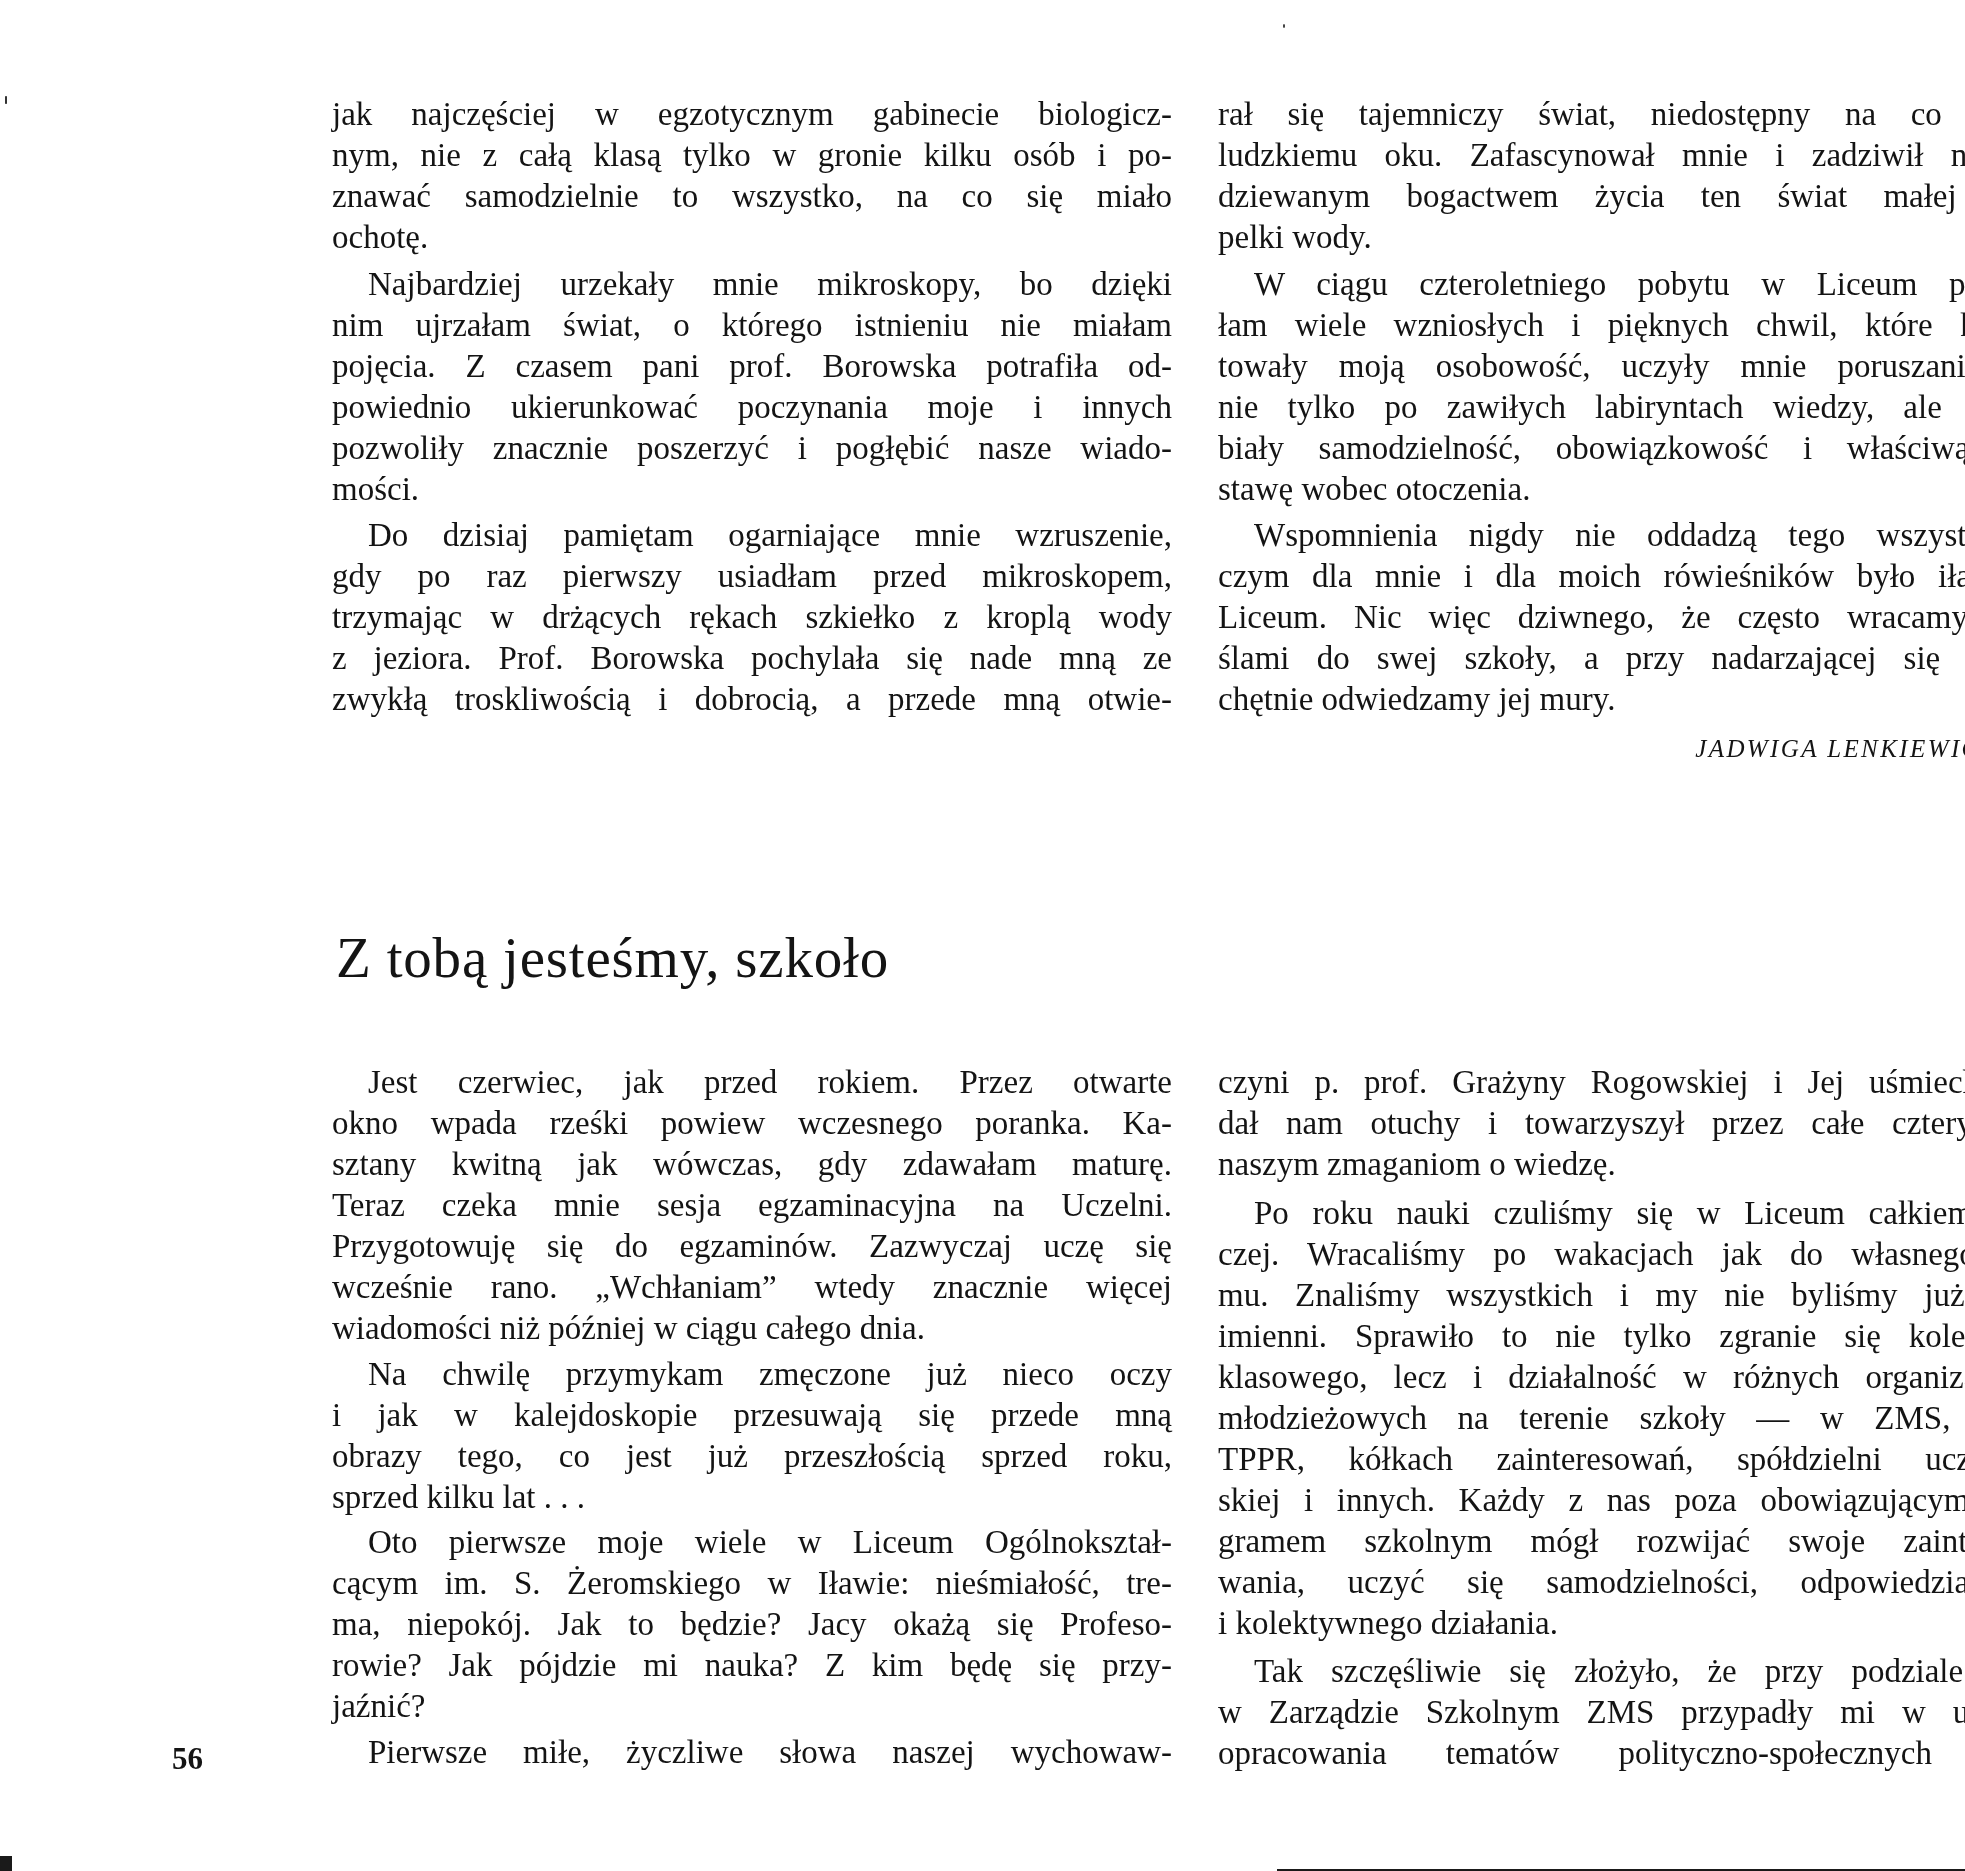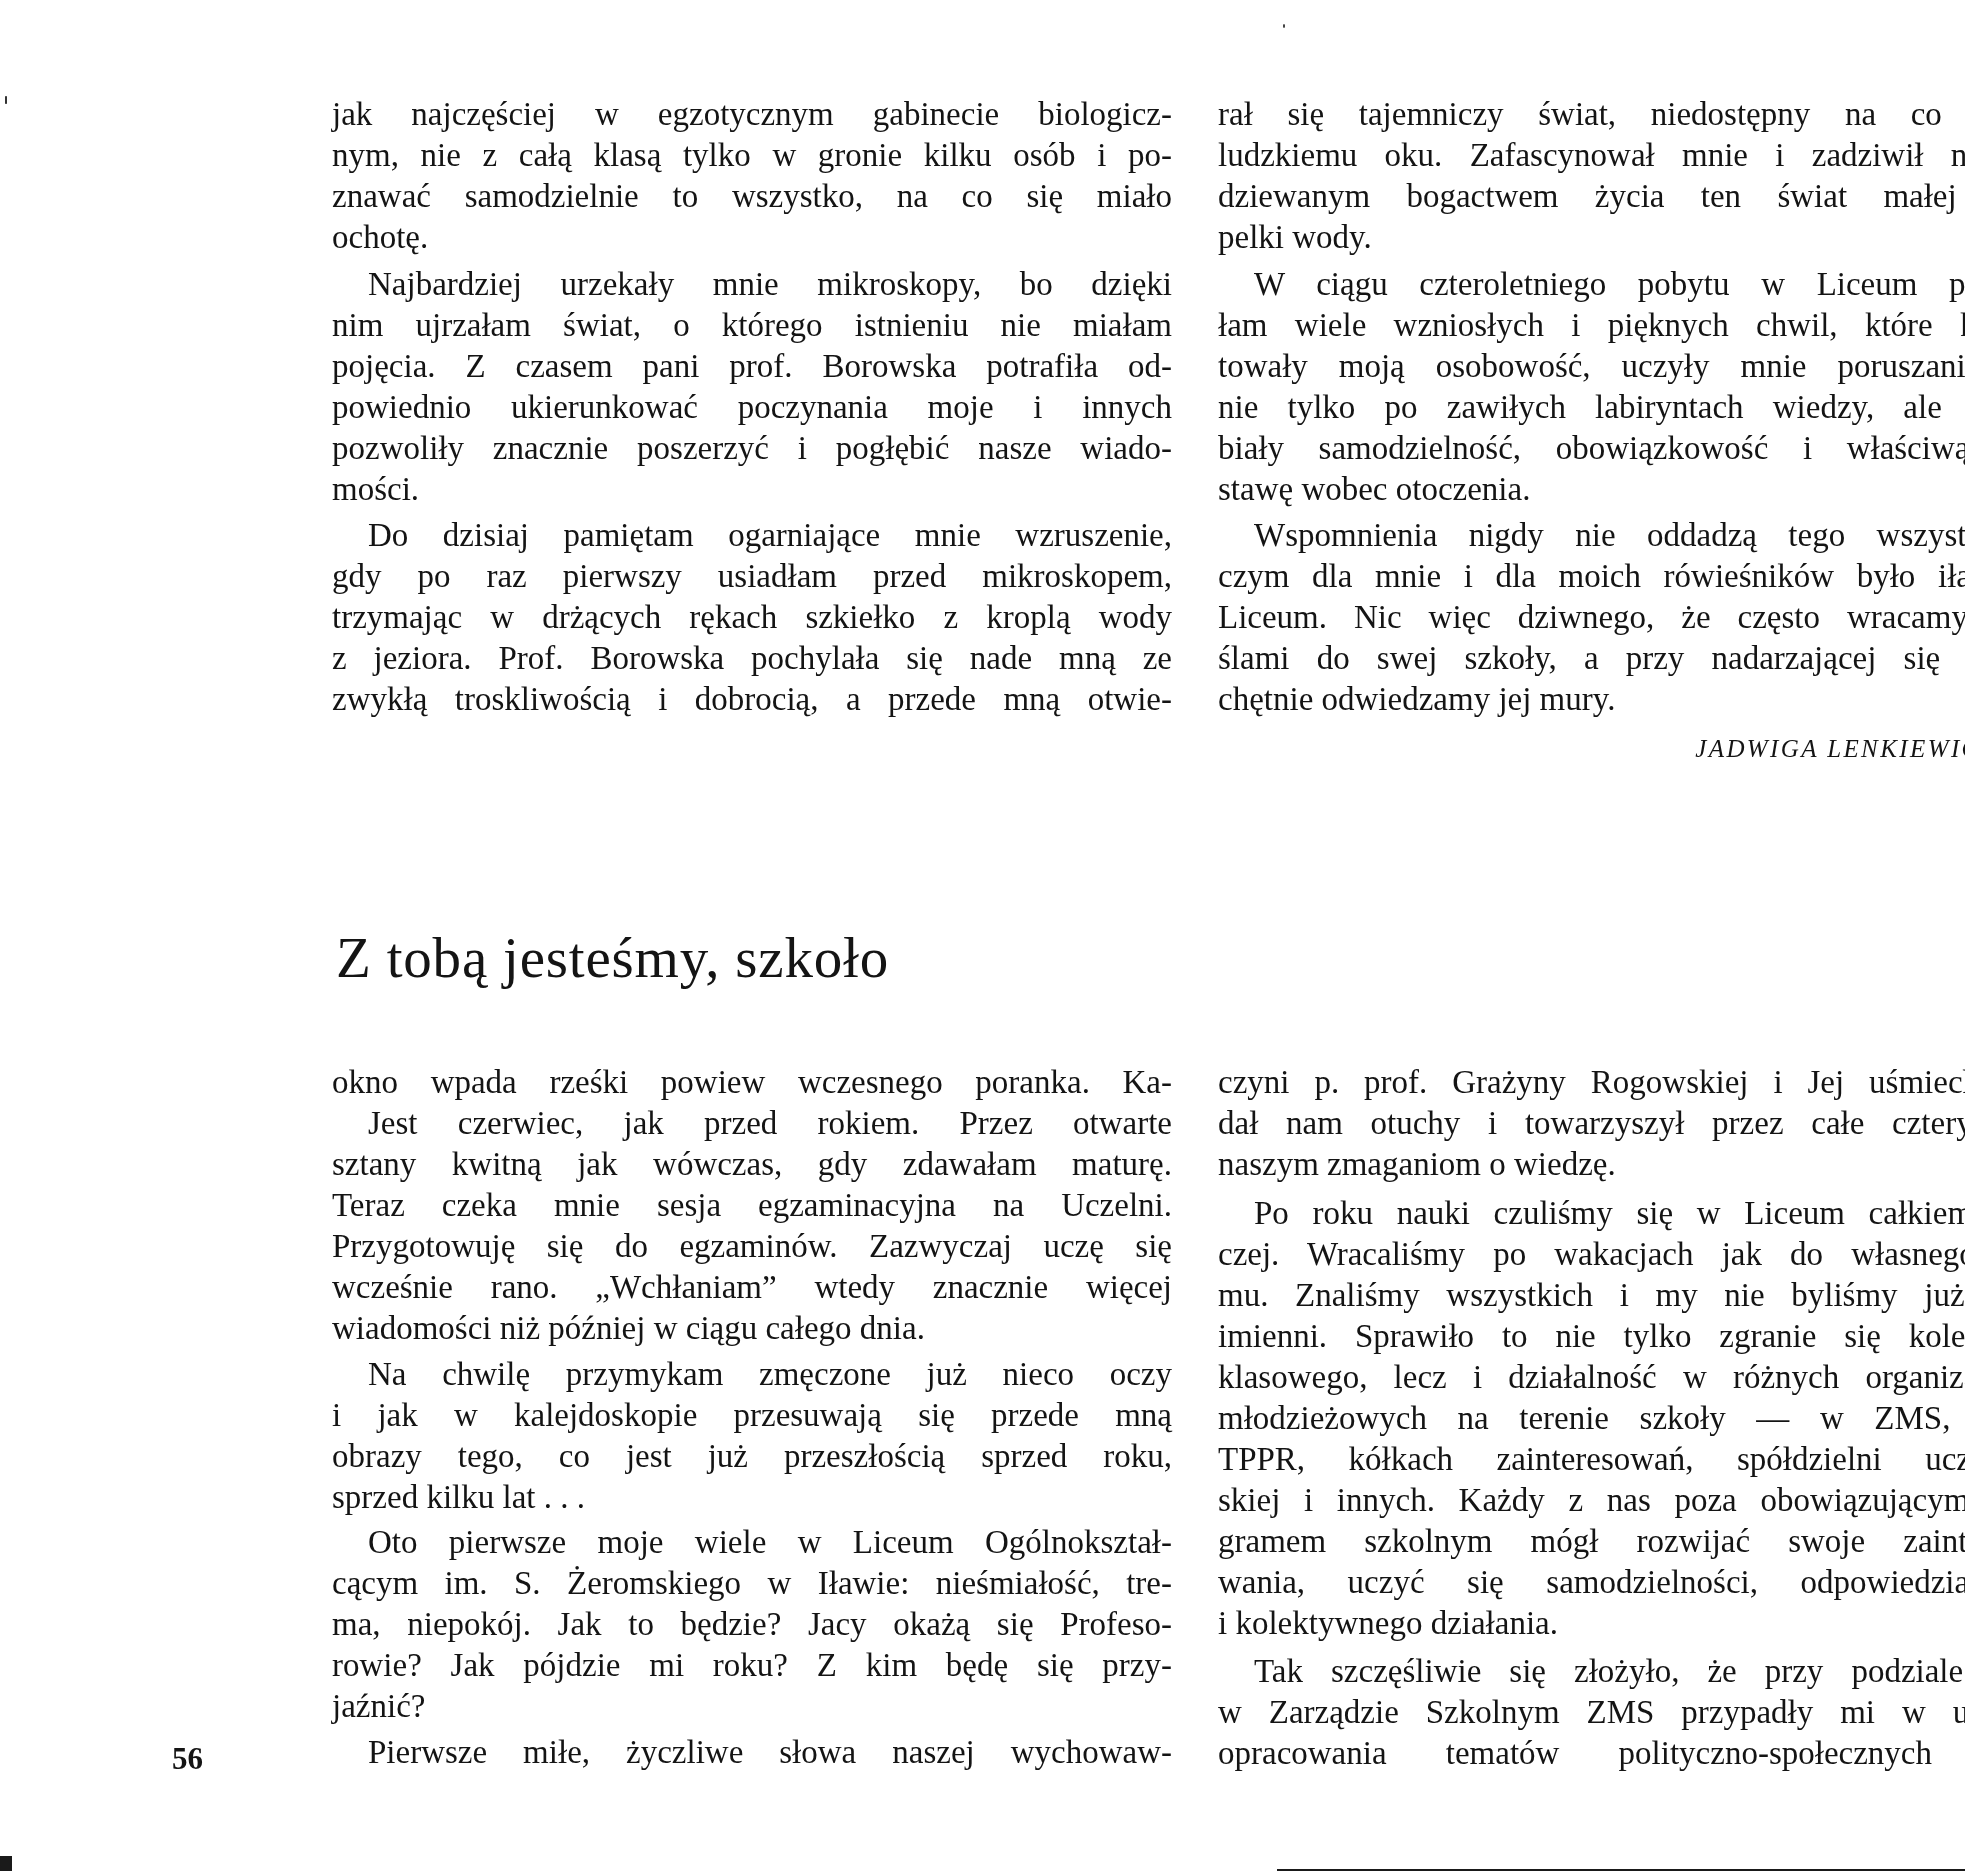--- a/index.html
+++ b/index.html
@@ -86,8 +86,8 @@
 
 <div class="col left bottom">
     <div class="para">
+      <span class="line indent">Jest czerwiec, jak przed rokiem. Przez otwarte</span>
       <span class="line">okno wpada rześki powiew wczesnego poranka. Ka-</span>
-      <span class="line indent">Jest czerwiec, jak przed rokiem. Przez otwarte</span>
       <span class="line">sztany kwitną jak wówczas, gdy zdawałam maturę.</span>
       <span class="line">Teraz czeka mnie sesja egzaminacyjna na Uczelni.</span>
       <span class="line">Przygotowuję się do egzaminów. Zazwyczaj uczę się</span>

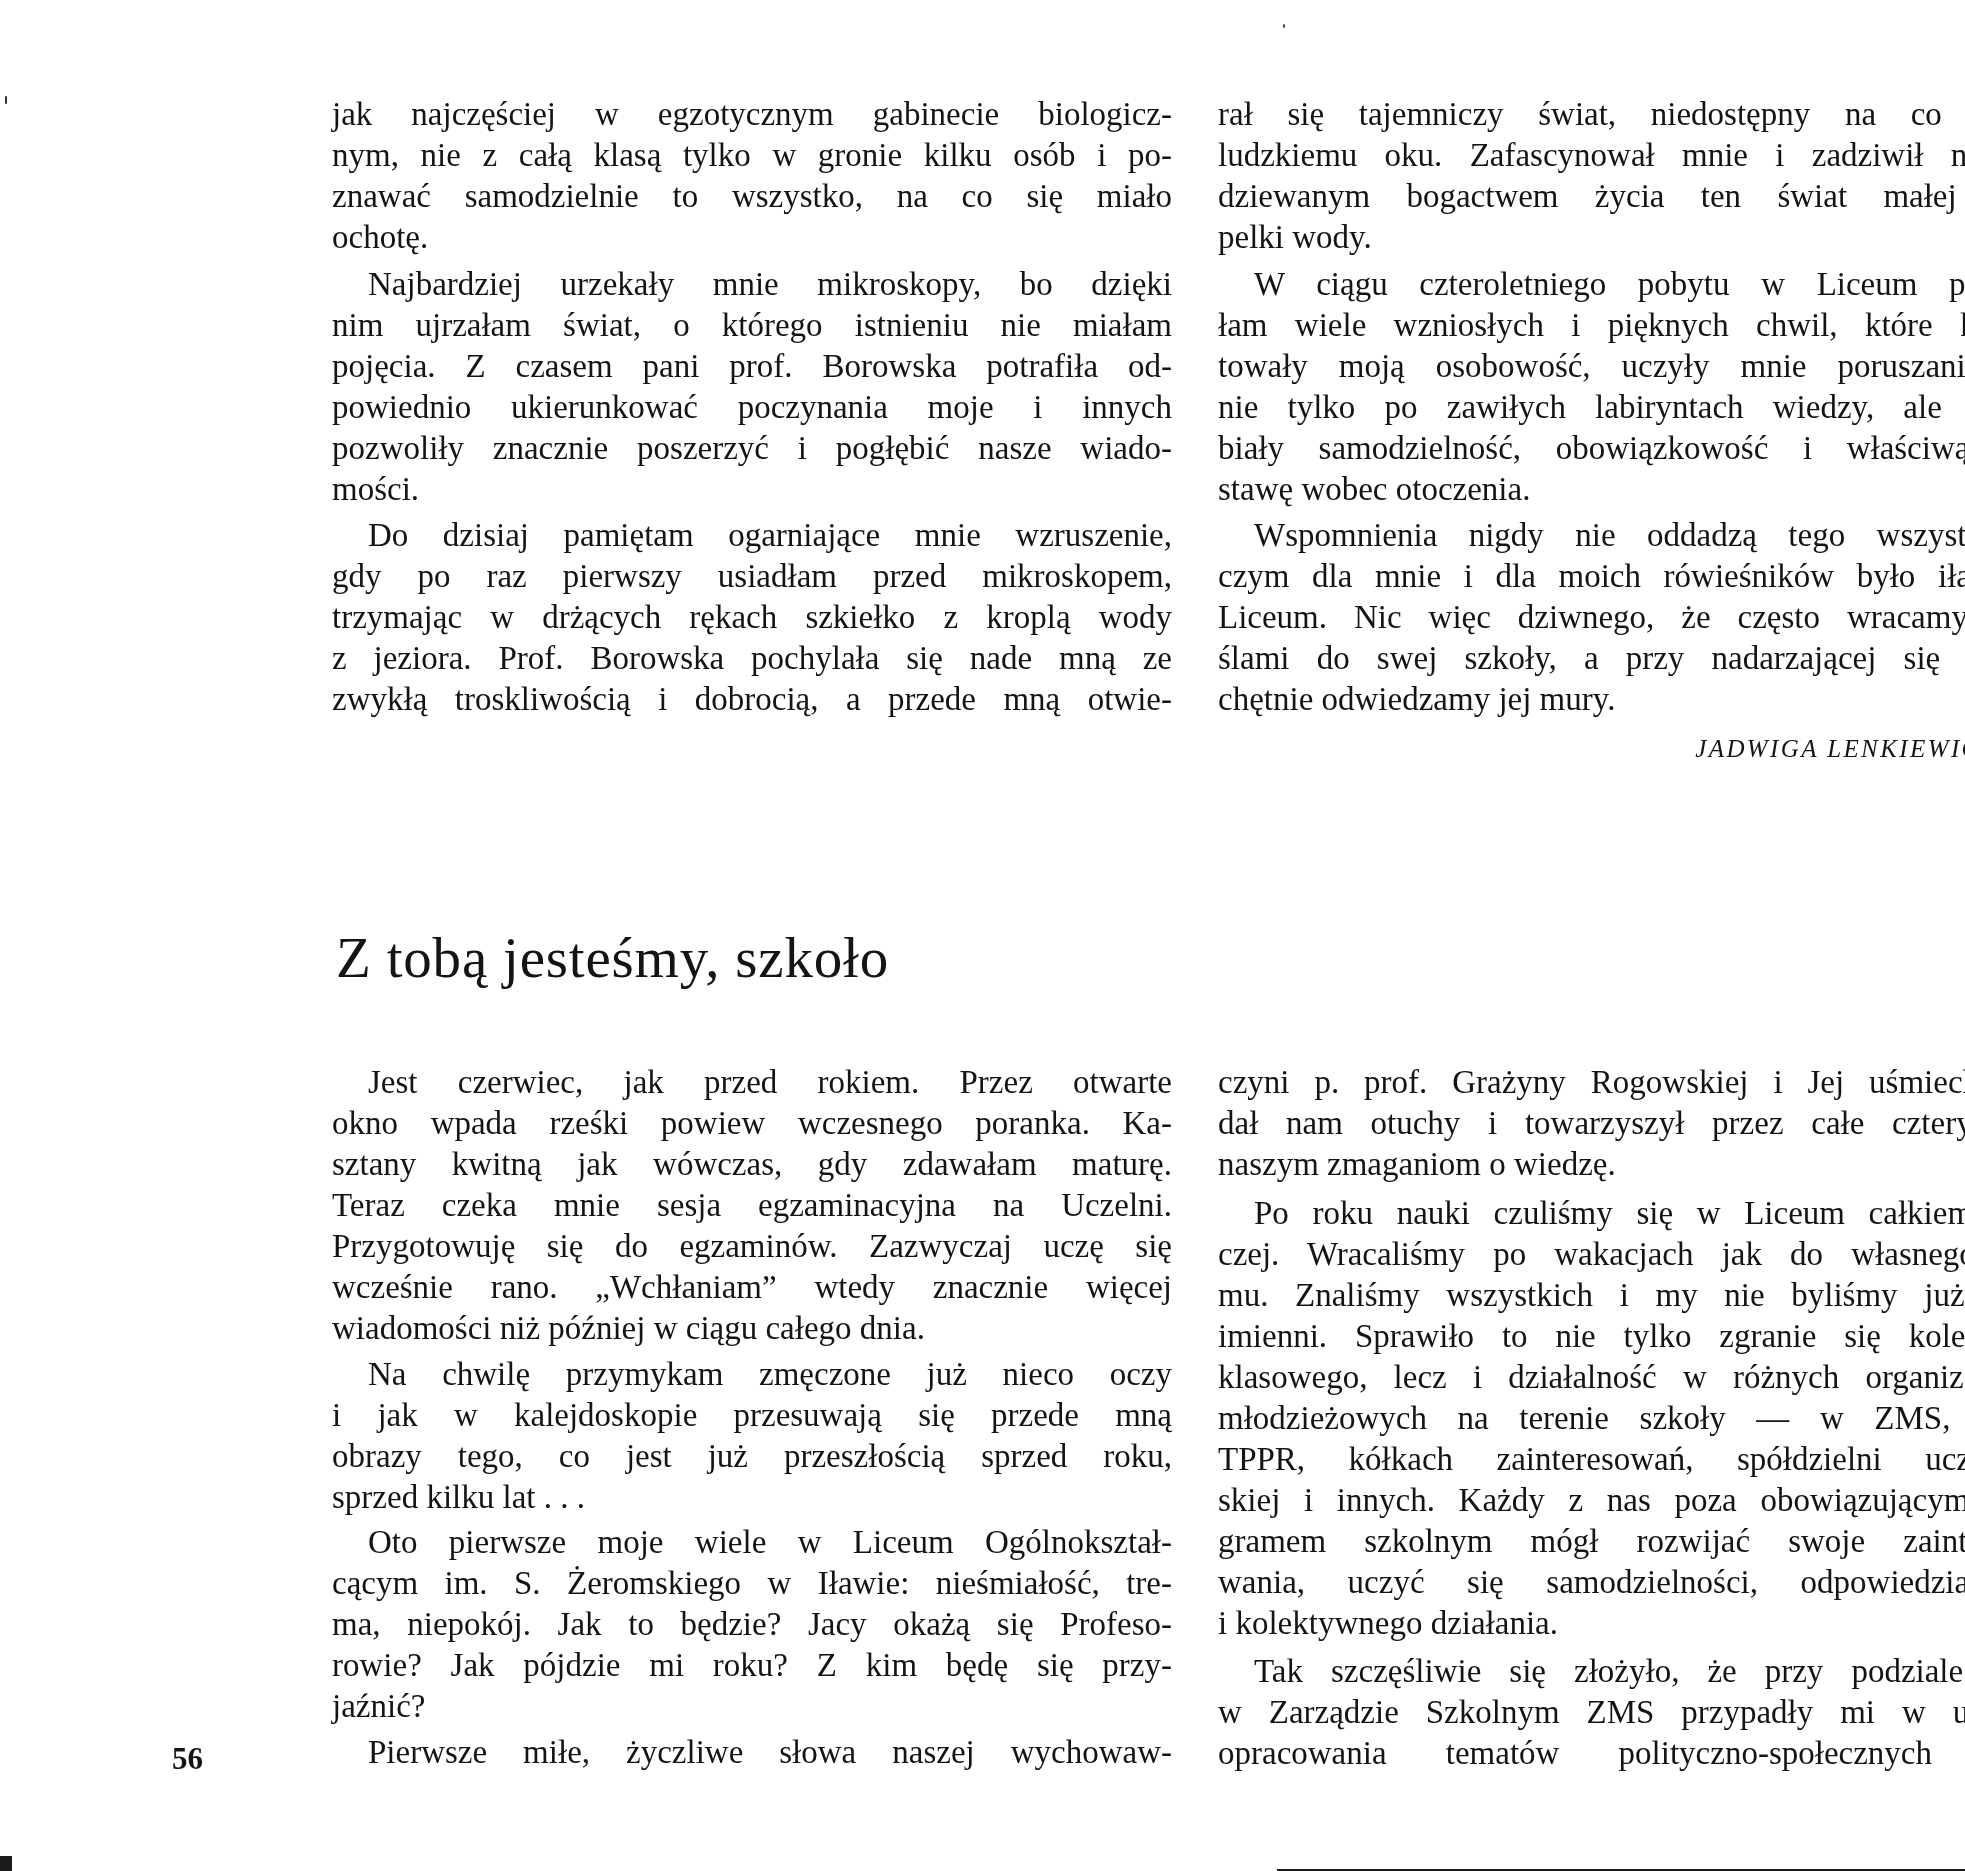--- a/index.html
+++ b/index.html
@@ -104,7 +104,7 @@
       <span class="line indent">Oto pierwsze moje wiele w Liceum Ogólnokształ-</span>
       <span class="line">cącym im. S. Żeromskiego w Iławie: nieśmiałość, tre-</span>
       <span class="line">ma, niepokój. Jak to będzie? Jacy okażą się Profeso-</span>
-      <span class="line">rowie? Jak pójdzie mi roku? Z kim będę się przy-</span>
+      <span class="line">rowie? Jak pójdzie mi nauka? Z kim będę się przy-</span>
       <span class="line last">jaźnić?</span>
     </div>
     <div class="para">

